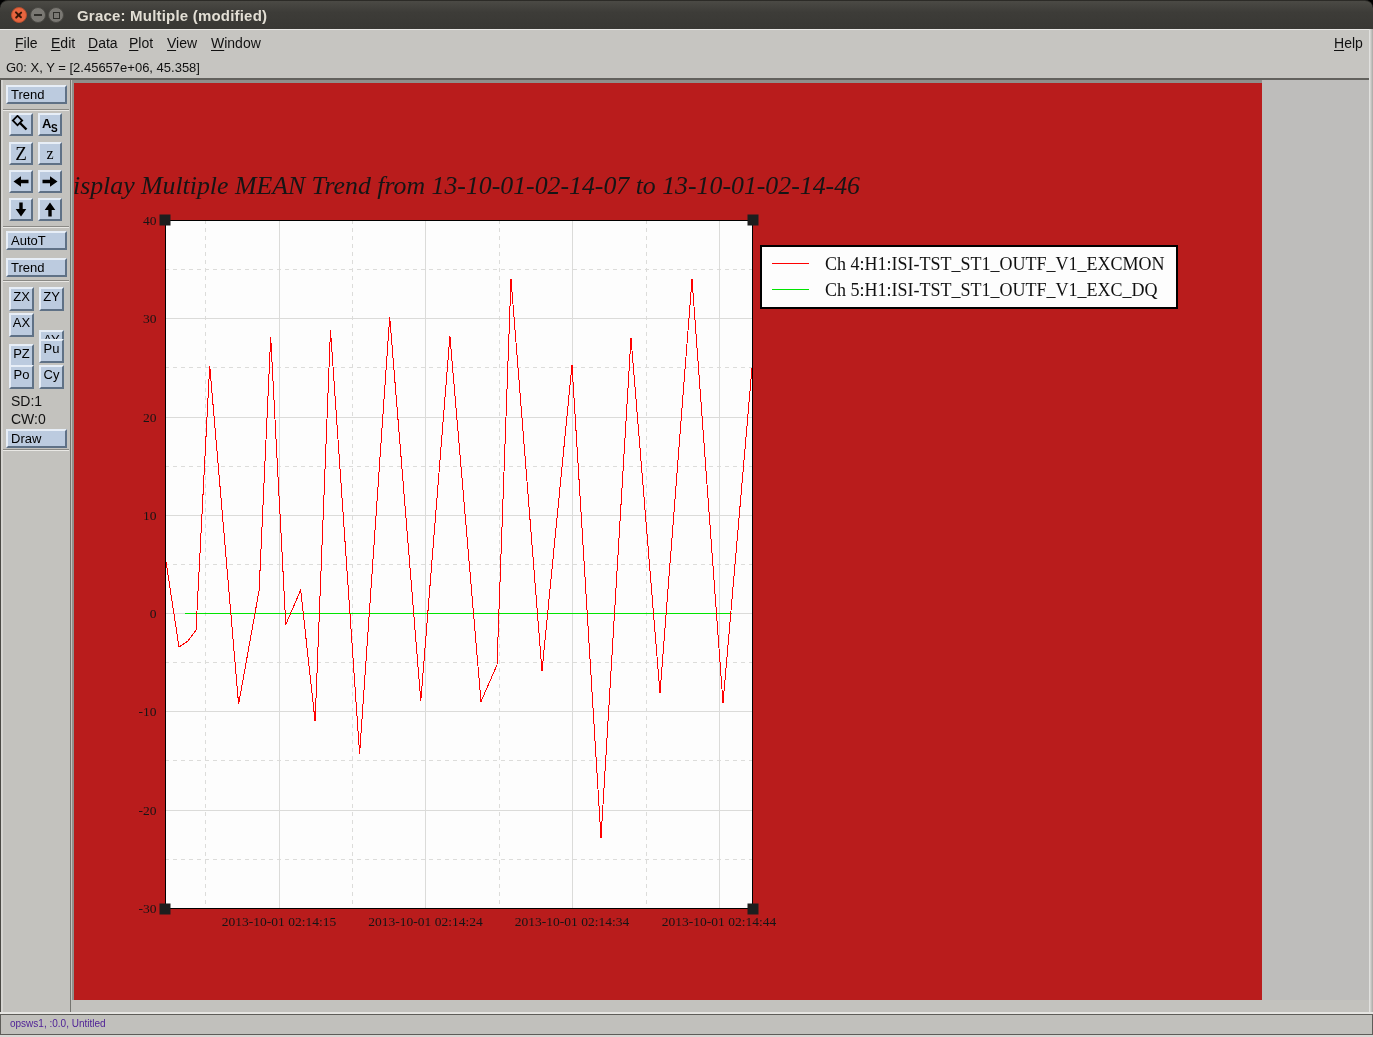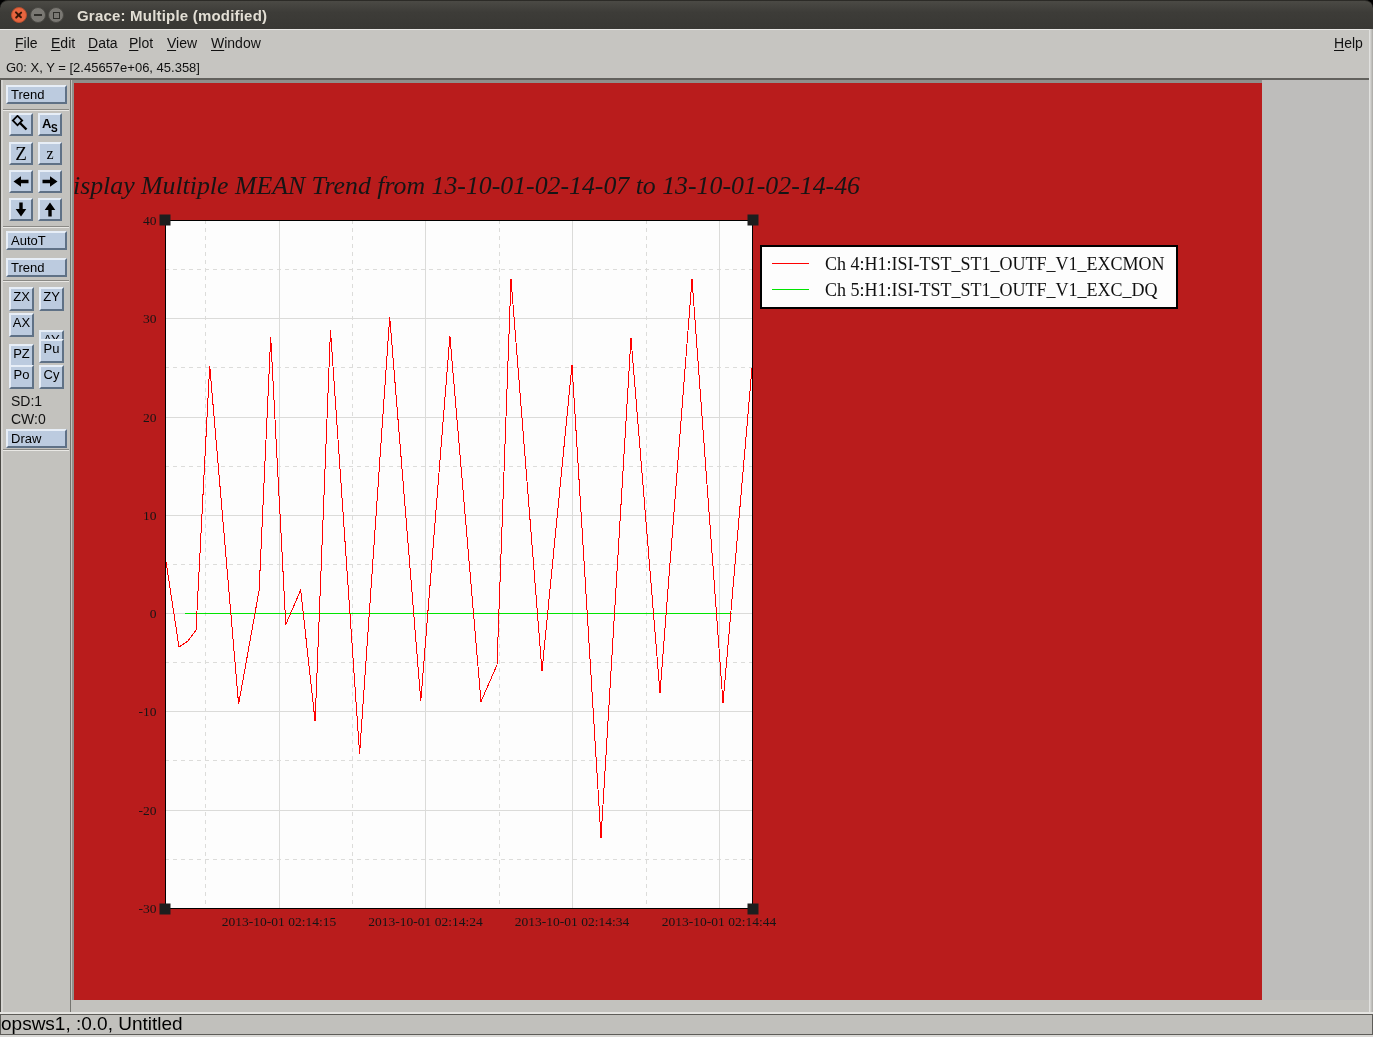--- a/index.html
+++ b/index.html
@@ -49,7 +49,7 @@
   background:linear-gradient(90deg,#e9e9e7,#a9a8a4); }
 #statusbar { position:absolute; left:0; top:1012px; width:1373px; height:25px; background:#c1c0bc;
   border-top:2px solid #e6e5e2; border-bottom:2px solid #d9d8d5;
-  box-shadow: inset 0 0 0 1px #5e5d59; font-size:19px; color:#000000; line-height:20px; padding-left:1px; }
+  box-shadow: inset 0 0 0 1px #5e5d59; font-size:10px; color:#4c1d95; line-height:20px; padding-left:10px; }
 </style>
 </head>
 <body>

